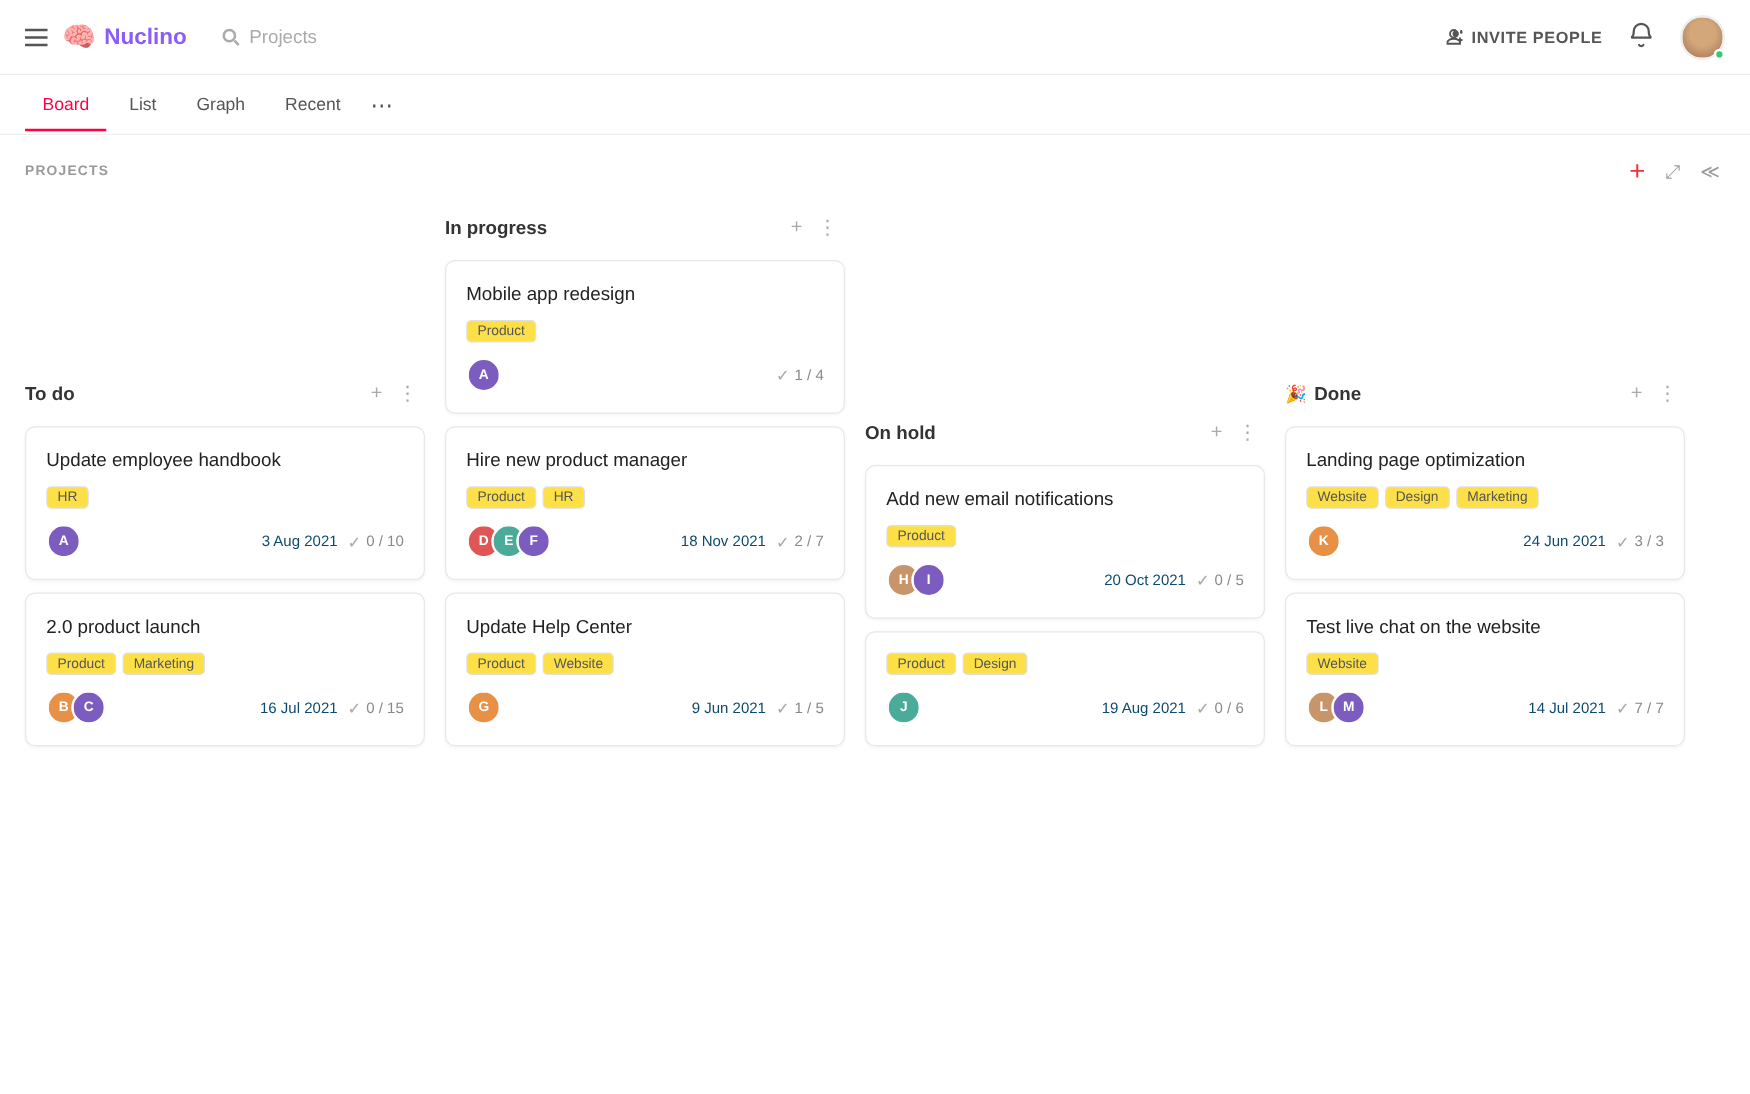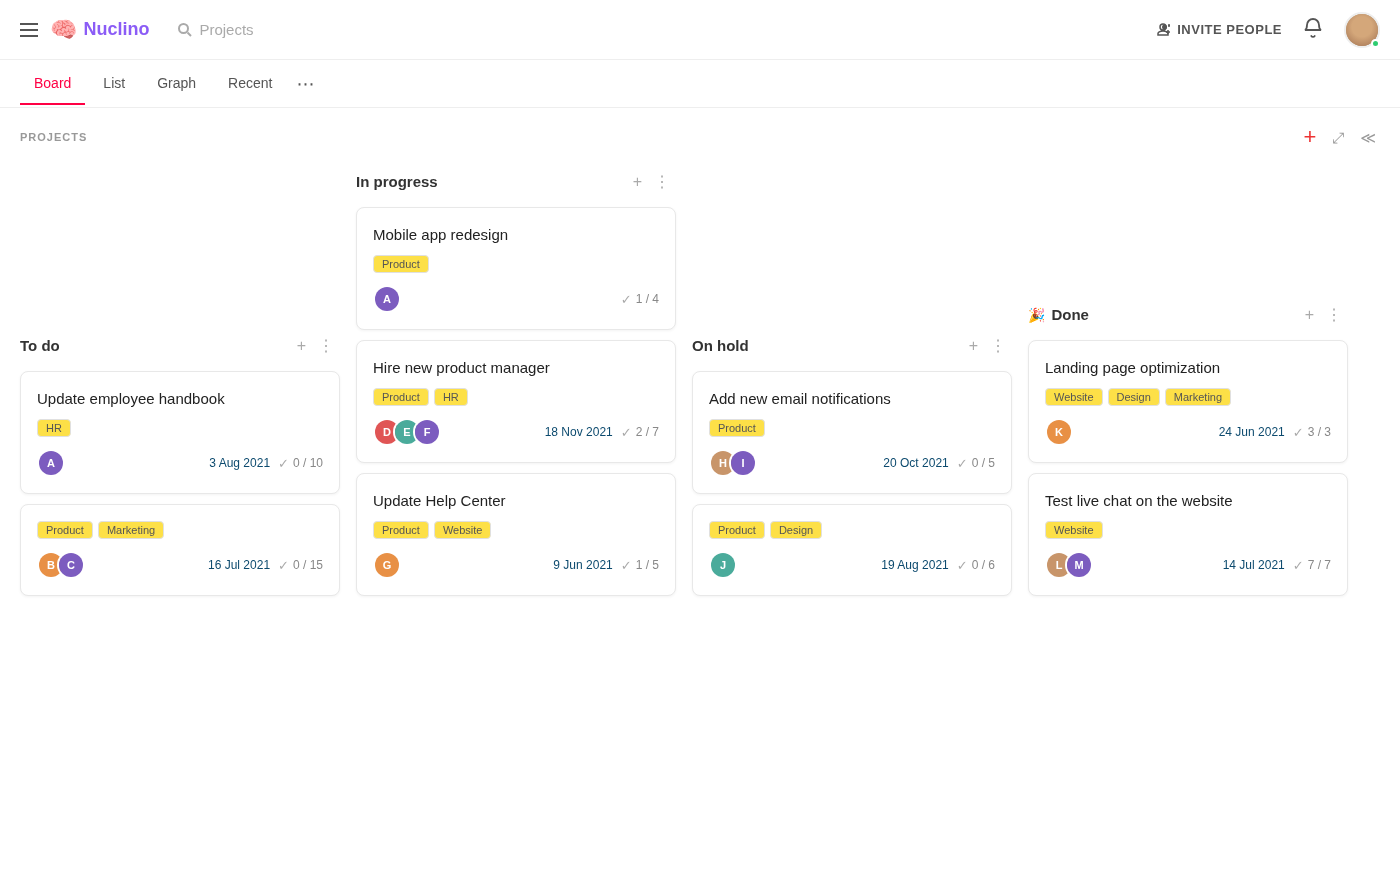--- a/index.html
+++ b/index.html
@@ -242,6 +242,7 @@
     </div>
 
     <div class="card">
+      <div class="card-title">2.0 product launch</div>
       <div class="card-tags">
         <span class="tag">Product</span>
         <span class="tag">Marketing</span>

